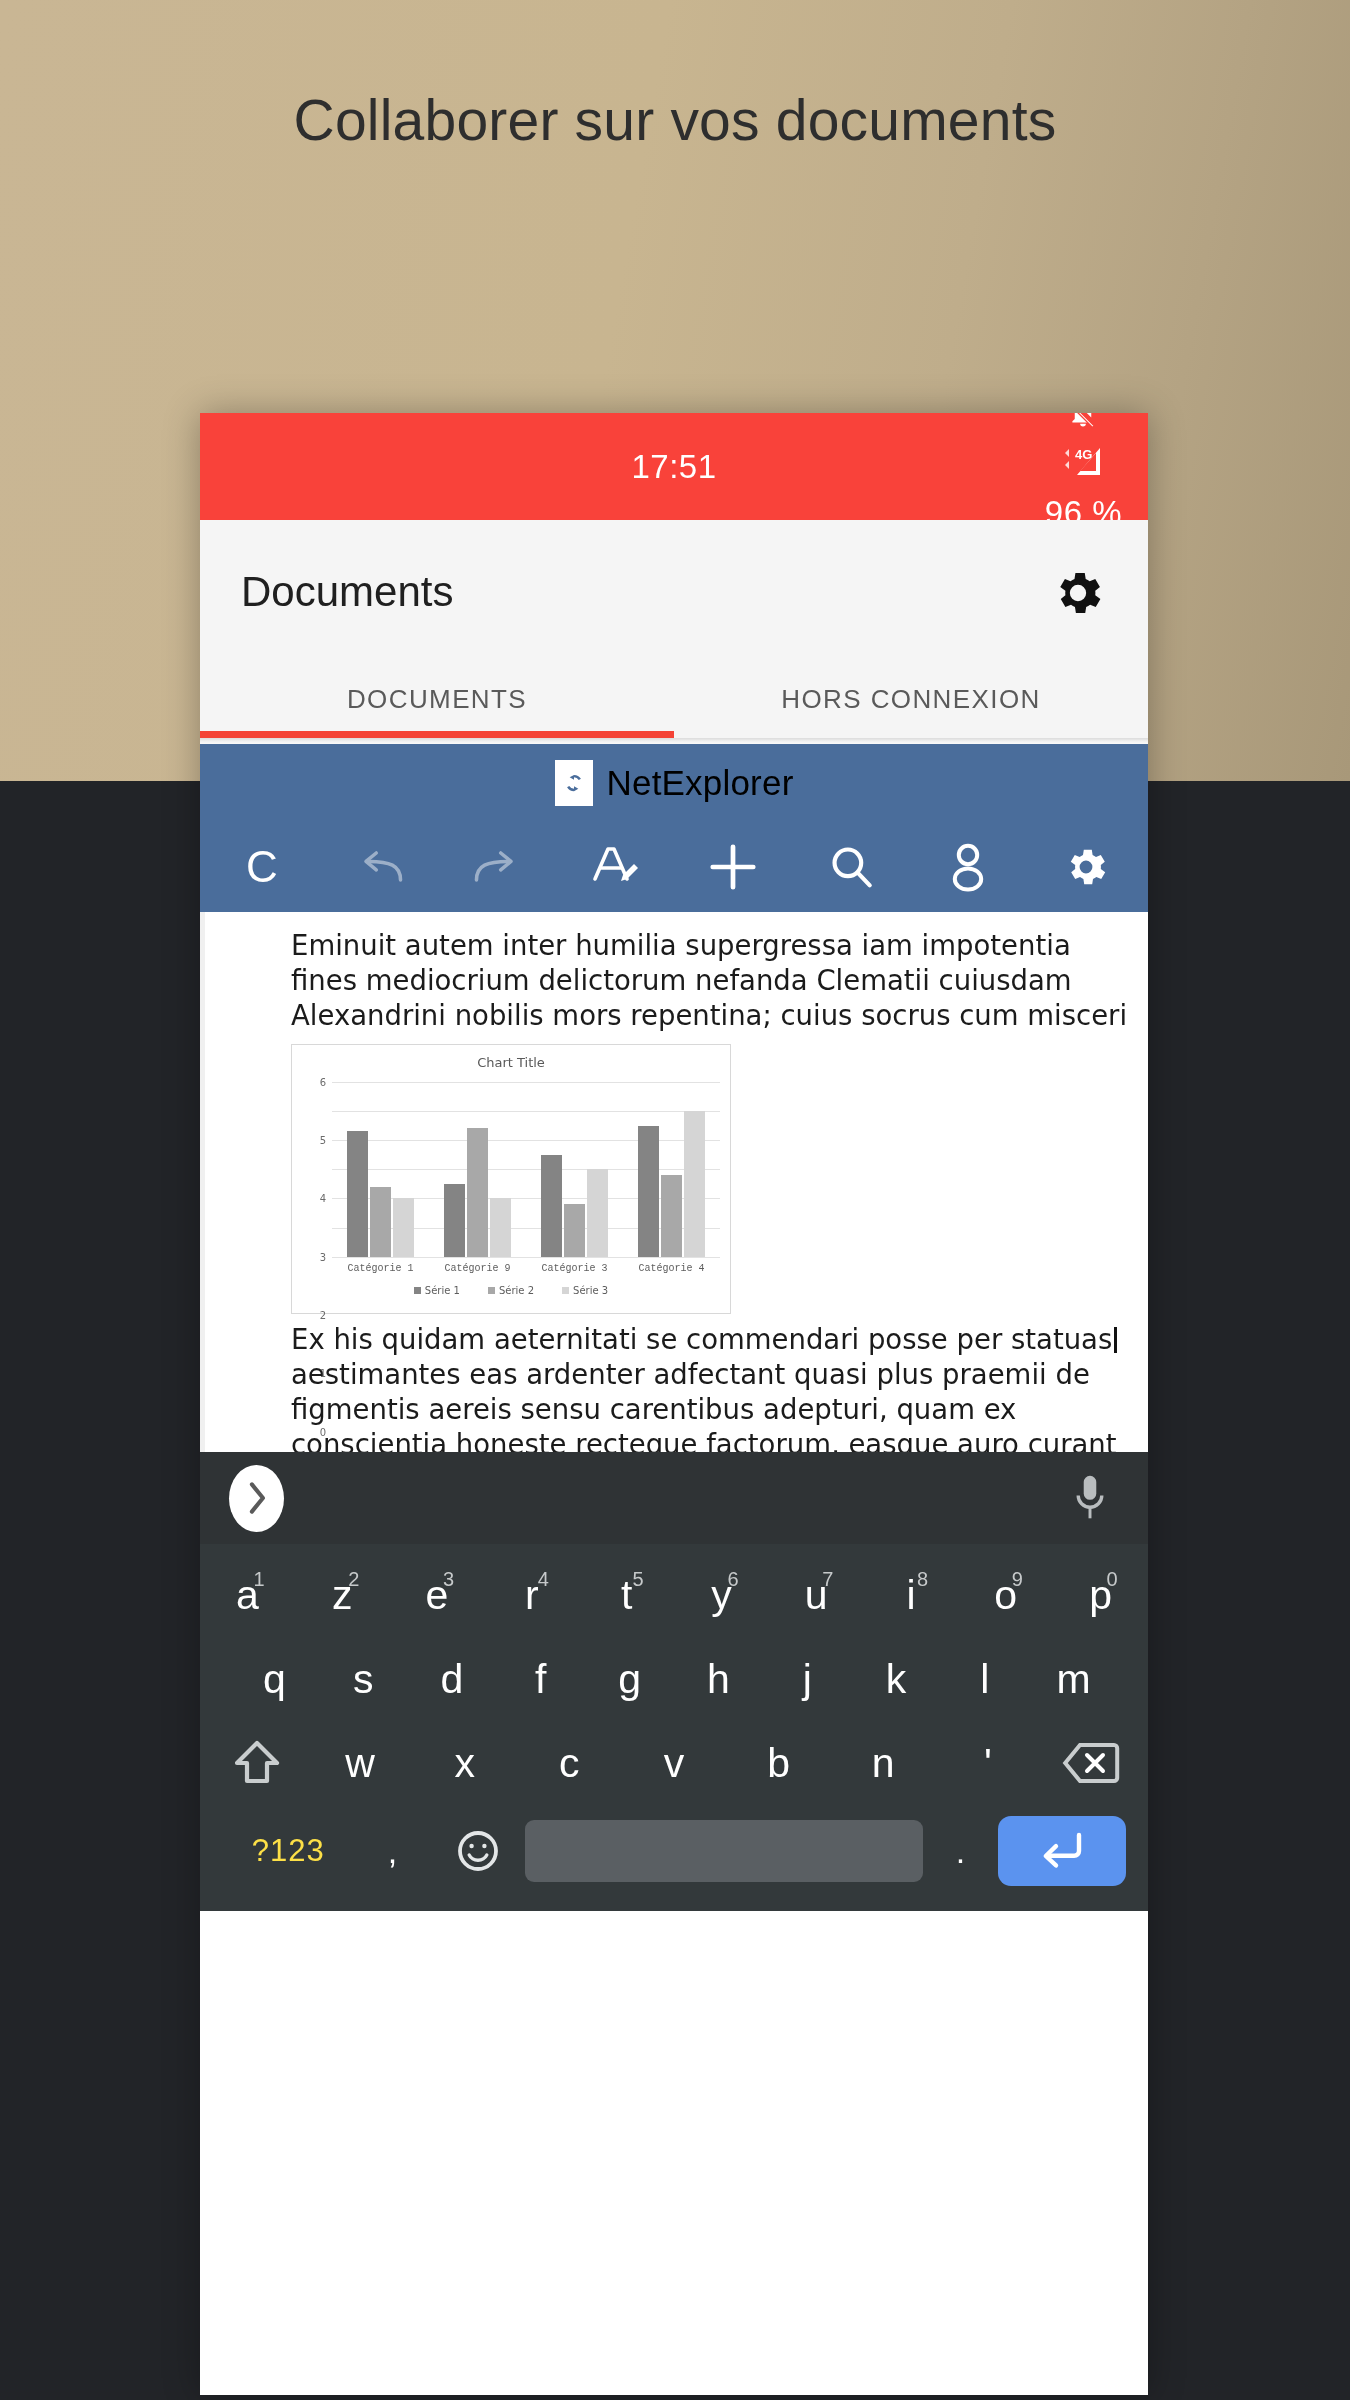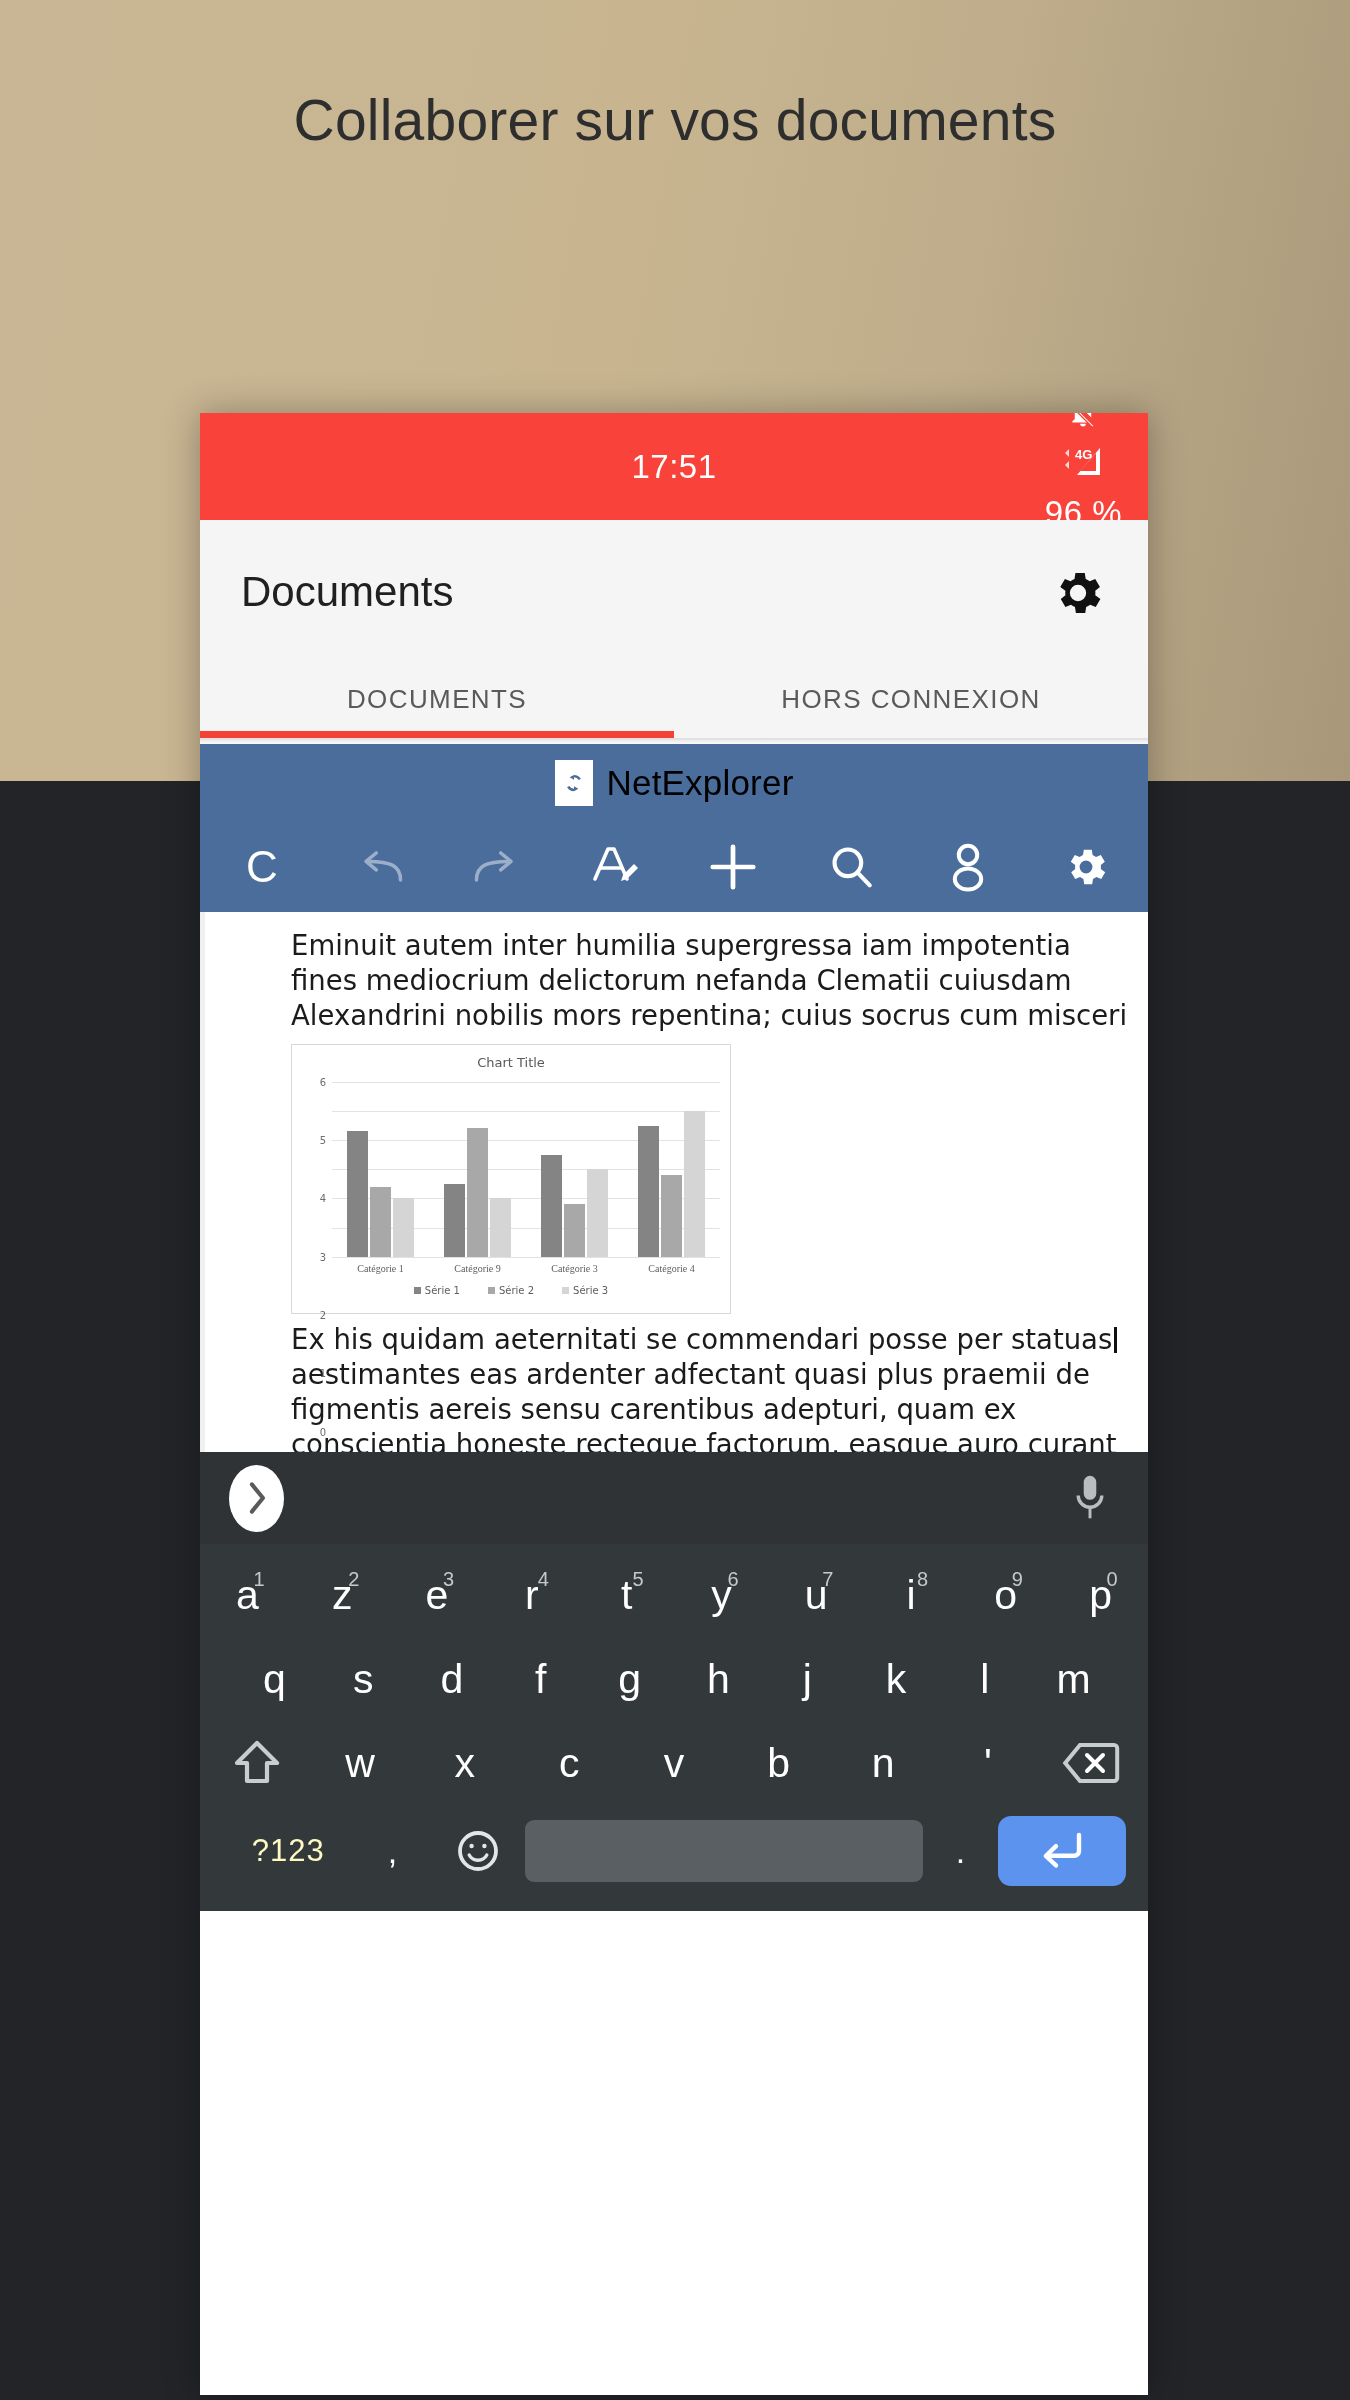--- a/index.html
+++ b/index.html
@@ -150,7 +150,7 @@
     position:absolute; left:40px; right:10px; top:218px;
     display:flex;
   }
-  .xlabel{ flex:1; text-align:center; font-size:10px; color:#5d5d5d; font-family:Liberation Serif, serif; }
+  .xlabel{ flex:1; text-align:center; font-size:10px; color:#5d5d5d; font-family:Liberation Mono, monospace; }
   .legend{
     position:absolute; left:0; right:0; top:240px;
     display:flex; align-items:center; justify-content:center; gap:28px;

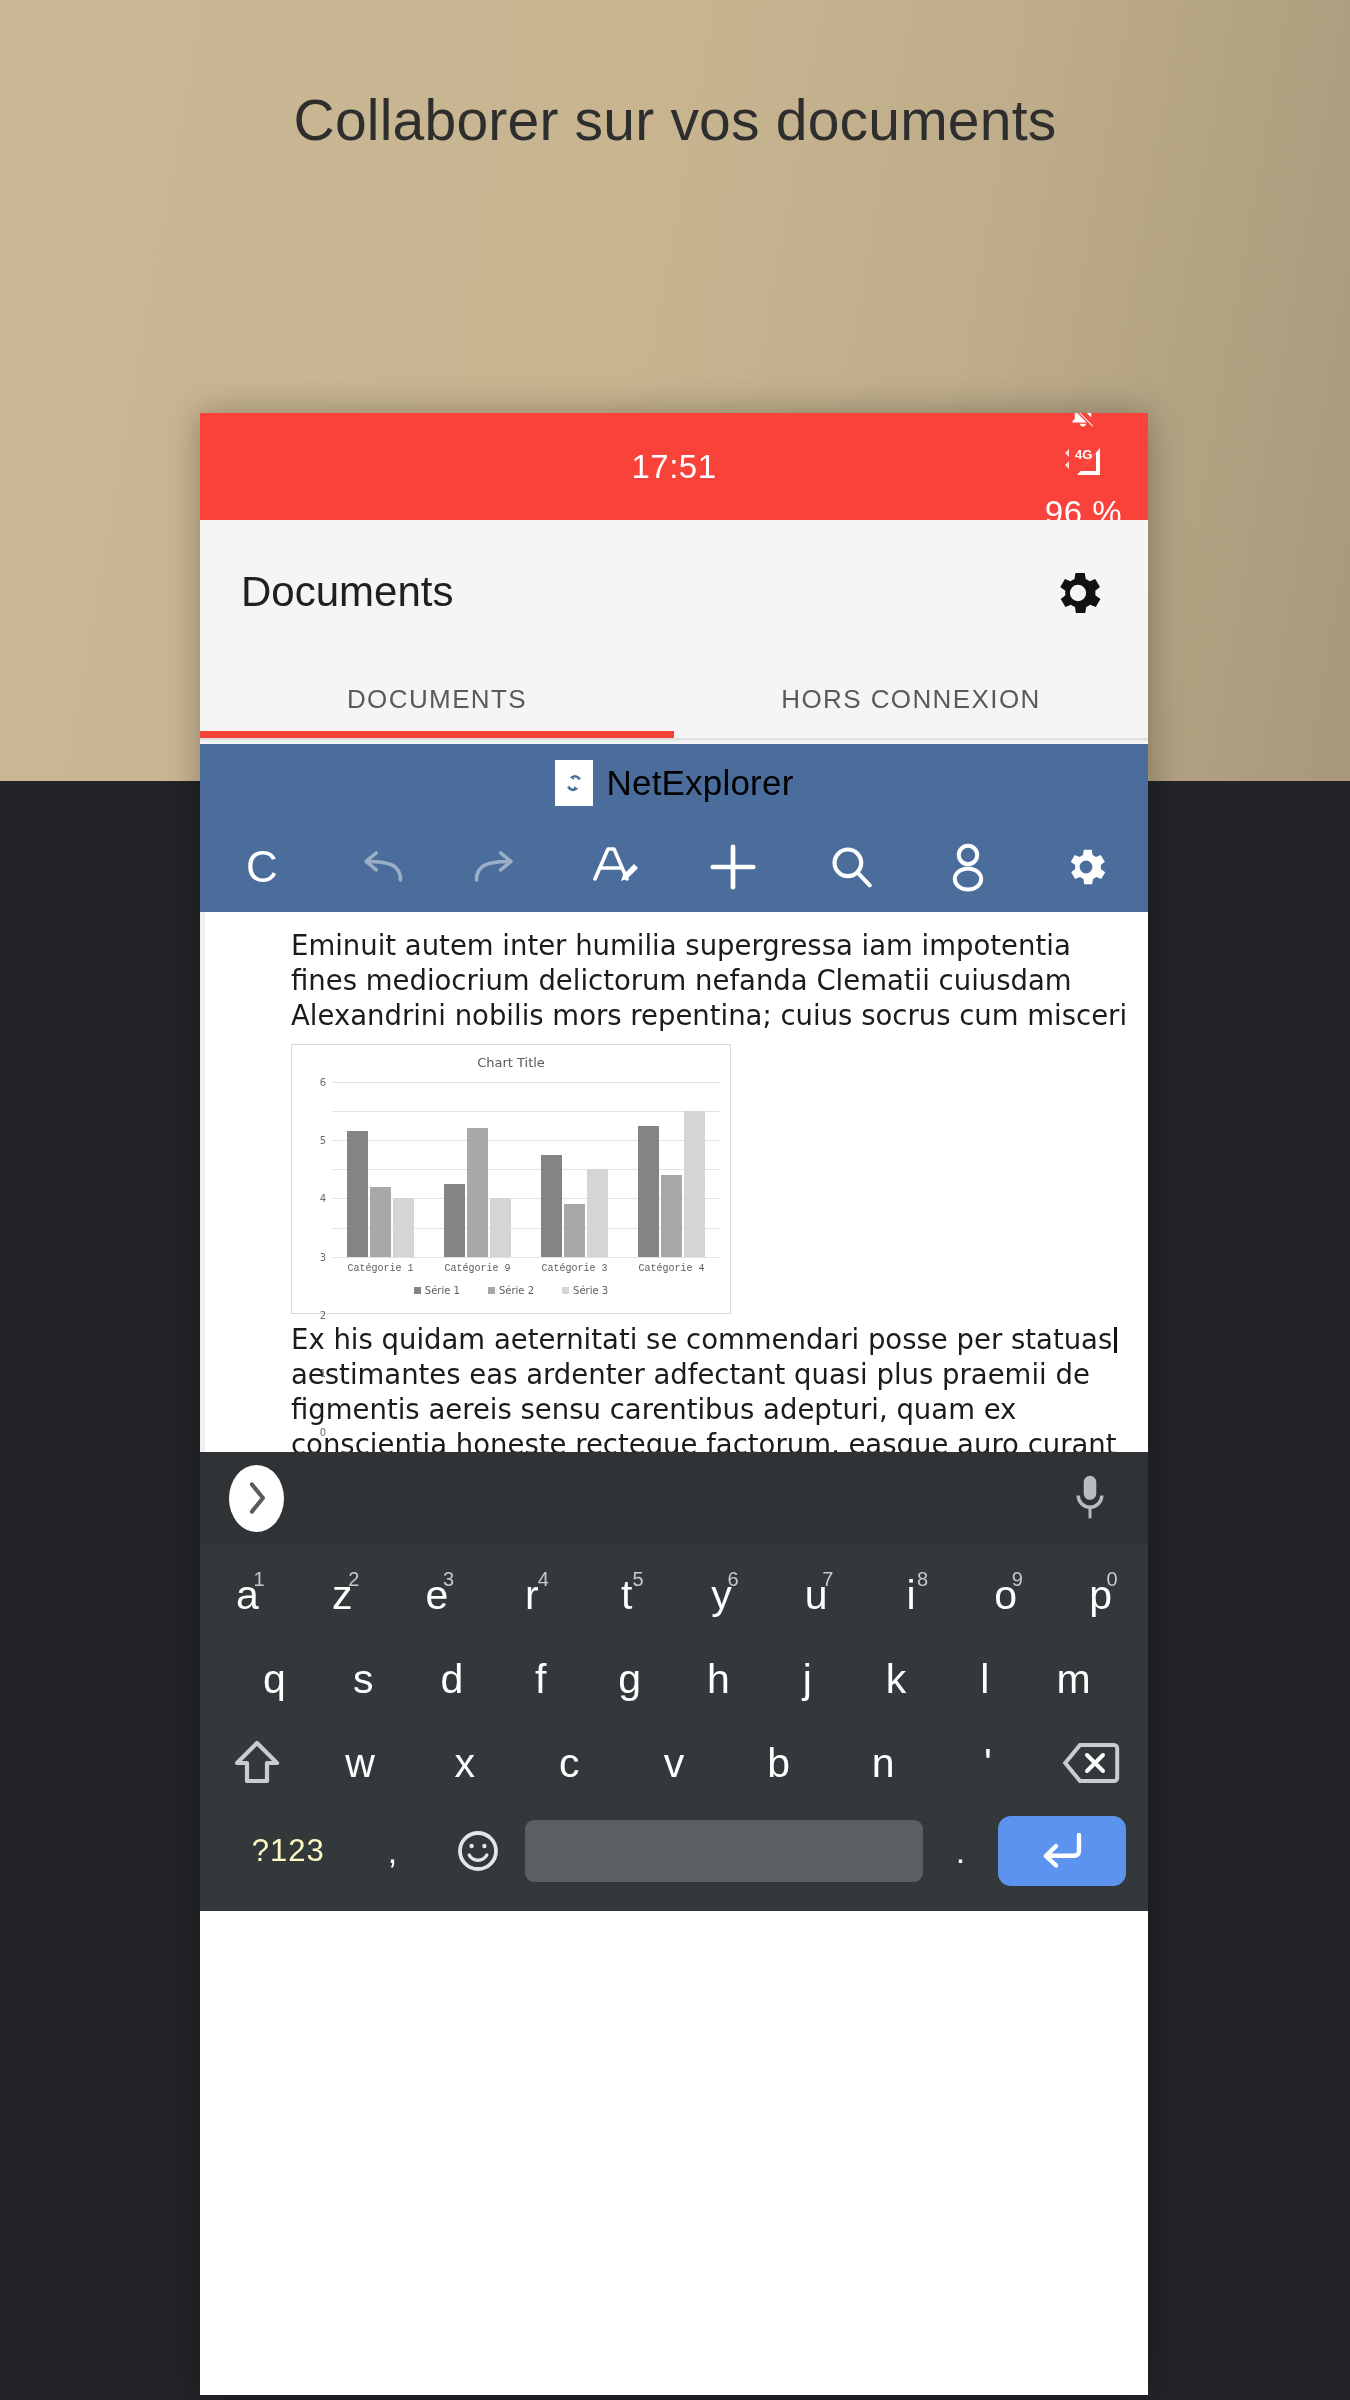--- a/index.html
+++ b/index.html
@@ -184,7 +184,7 @@
   .row2{ padding:0 30px; }
   .row3{ padding:0 6px; }
   .row4{ padding:0 22px; height:92px; }
-  .key-sym{ flex:1.4; font-size:31px; color:#fef9c3; letter-spacing:1px; }
+  .key-sym{ flex:1.4; font-size:31px; color:#fde047; letter-spacing:1px; }
   .key-space{
     flex:4.2; height:62px; background:#5a5f63; border-radius:9px;
   }

